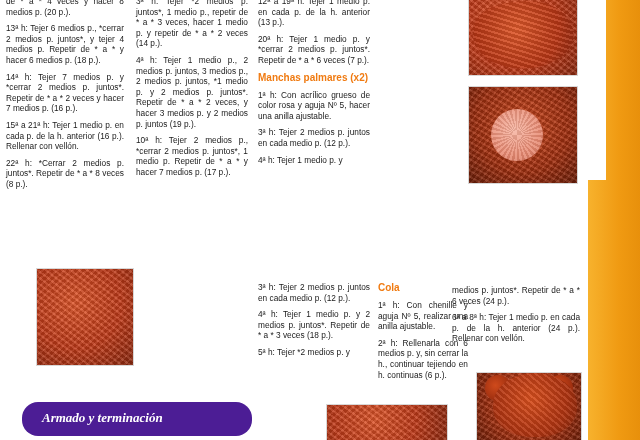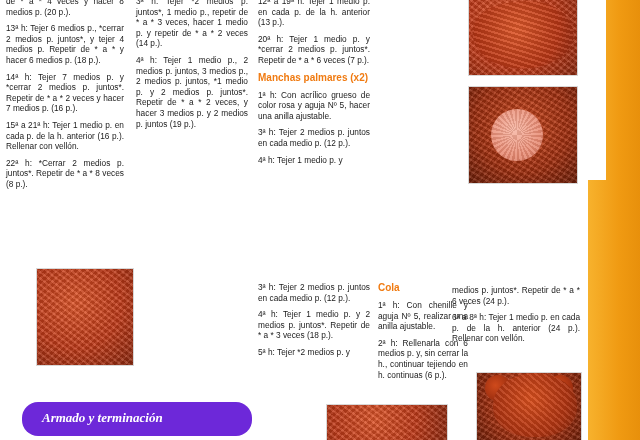--- a/index.html
+++ b/index.html
@@ -153,6 +153,7 @@
   <div class="col c2">
     <p>3ª h: Tejer *2 medios p. juntos*, 1 medio p., repetir de * a * 3 veces, hacer 1 medio p. y repetir de * a * 2 veces (14 p.).</p>
     <p>4ª h: Tejer 1 medio p., 2 medios p. juntos, 3 medios p., 2 medios p. juntos, *1 medio p. y 2 medios p. juntos*. Repetir de * a * 2 veces, y hacer 3 medios p. y 2 medios p. juntos (19 p.).</p>
+    <p>10ª h: Tejer 2 medios p., *cerrar 2 medios p. juntos*, 1 medio p. Repetir de * a * y hacer 7 medios p. (17 p.).</p>
   </div>
 
   <div class="col c3">

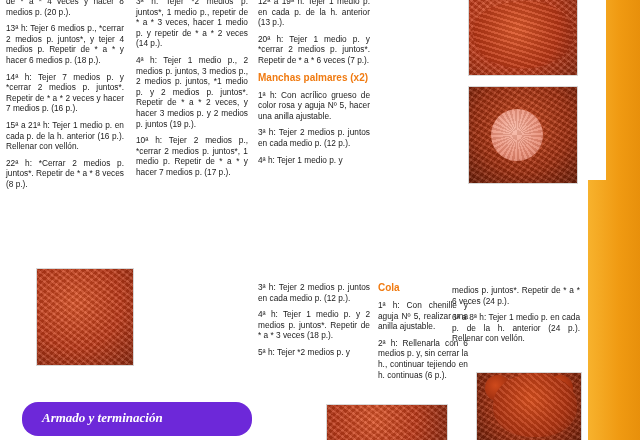--- a/index.html
+++ b/index.html
@@ -99,7 +99,7 @@
   
   .banner{
     position:absolute;left:22px;bottom:4px;width:230px;height:34px;
-    background:#6d28d9;border-radius:16px;
+    background:#4c1d95;border-radius:16px;
   }
   .banner .label{
     position:absolute;left:20px;top:8px;

